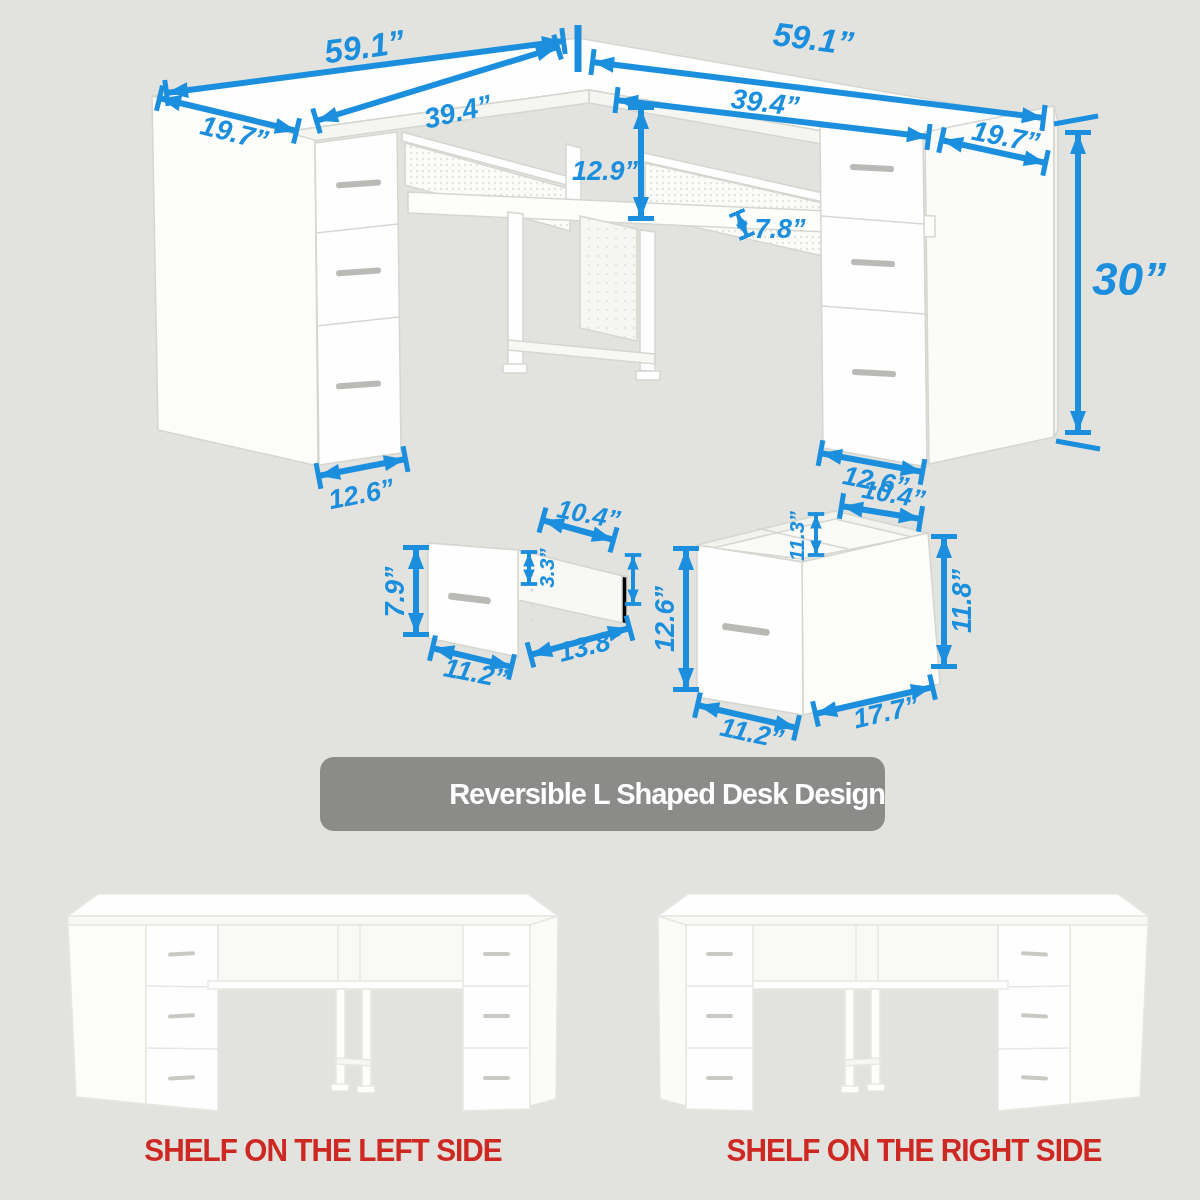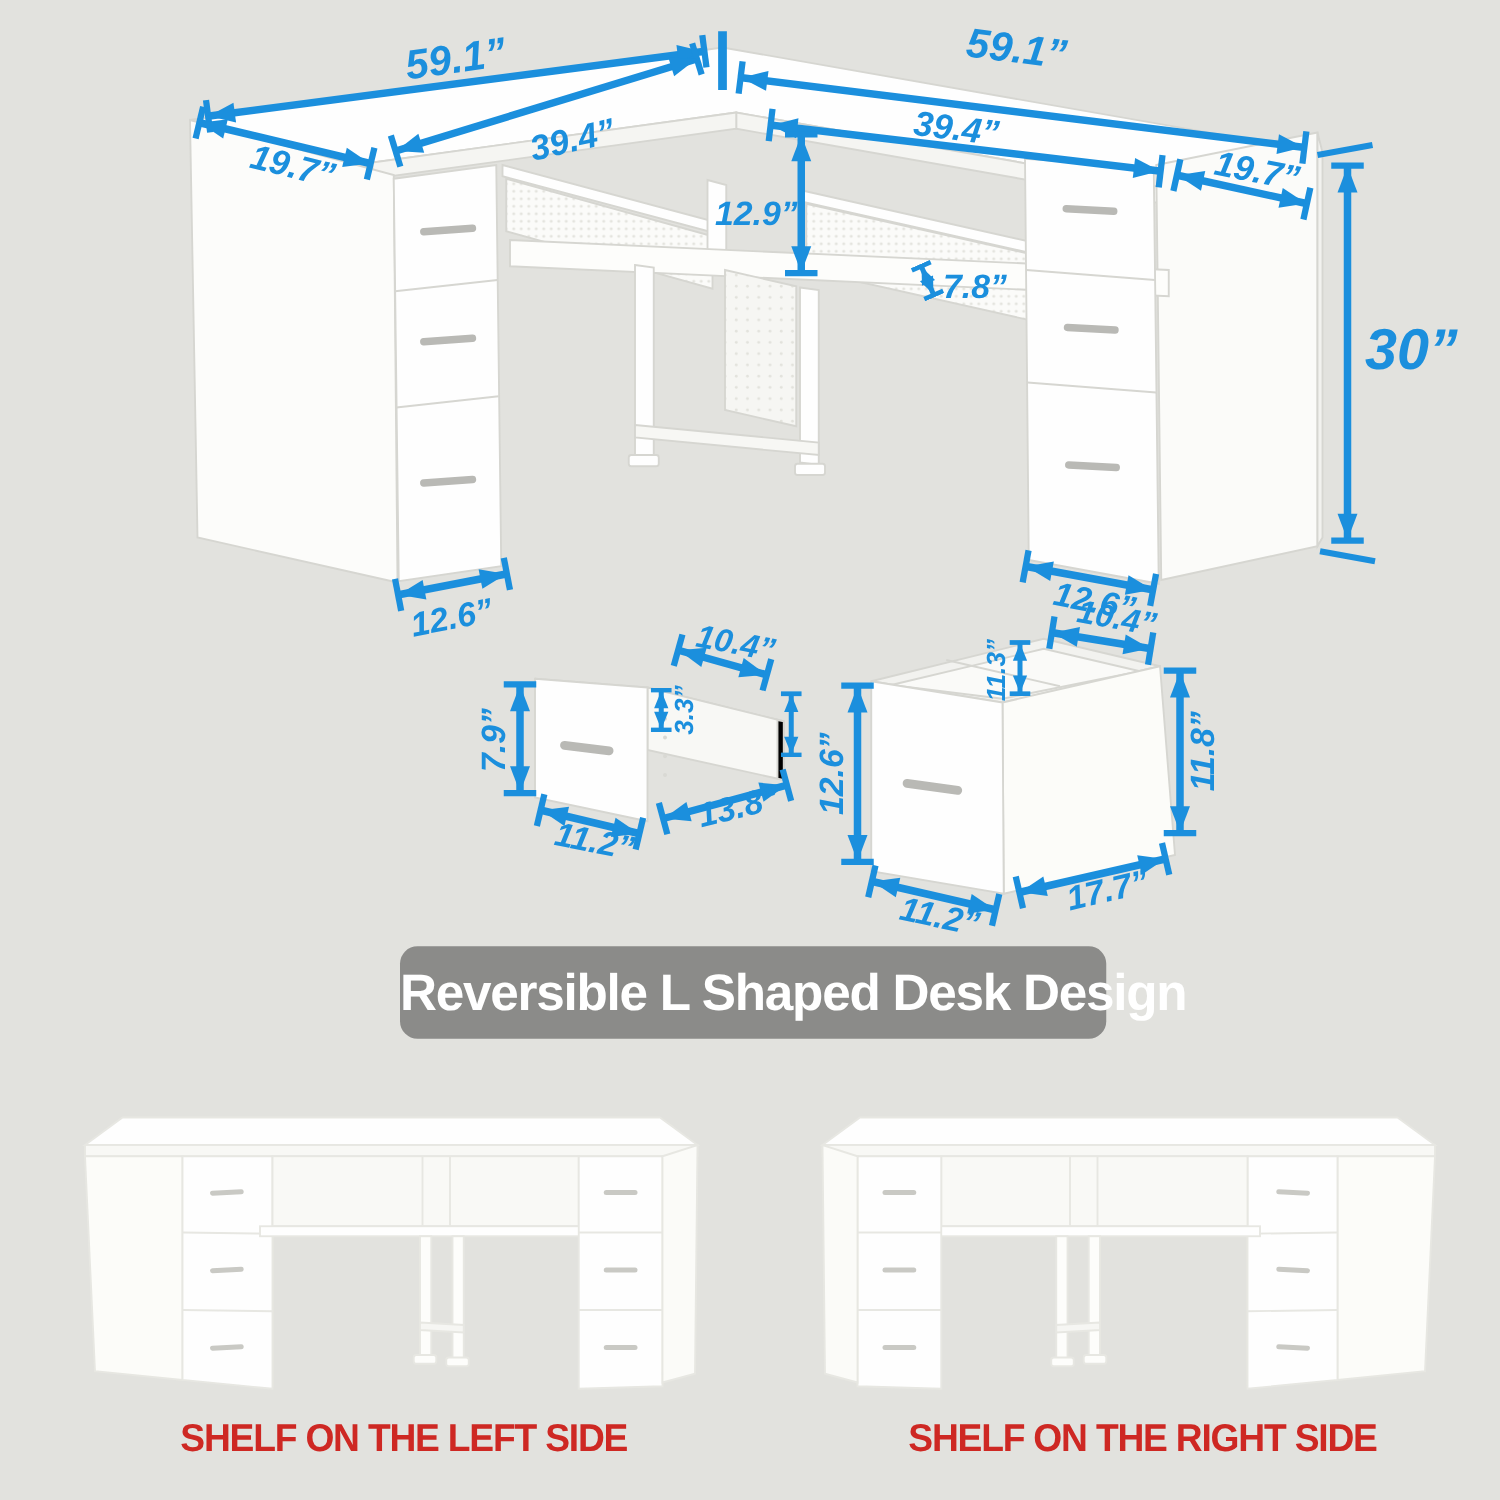--- a/index.html
+++ b/index.html
@@ -9,7 +9,7 @@
   .dim{font-family:"Liberation Sans",sans-serif;font-style:italic;font-weight:700;fill:#1b8fdd;}
   .banner{position:absolute;left:320px;top:757px;width:565px;height:74px;background:#8b8b89;
           border-radius:14px;color:#fff;text-align:right;line-height:74px;
-          font-size:41px;font-weight:700;letter-spacing:-1px;white-space:nowrap;}
+          font-size:29px;font-weight:700;letter-spacing:-1px;white-space:nowrap;}
   .caption{position:absolute;top:1133px;width:600px;text-align:center;color:#ce2823;
            font-size:31px;font-weight:700;letter-spacing:-1px;transform:scaleX(.96);}
   .caption-left{left:23px;}

